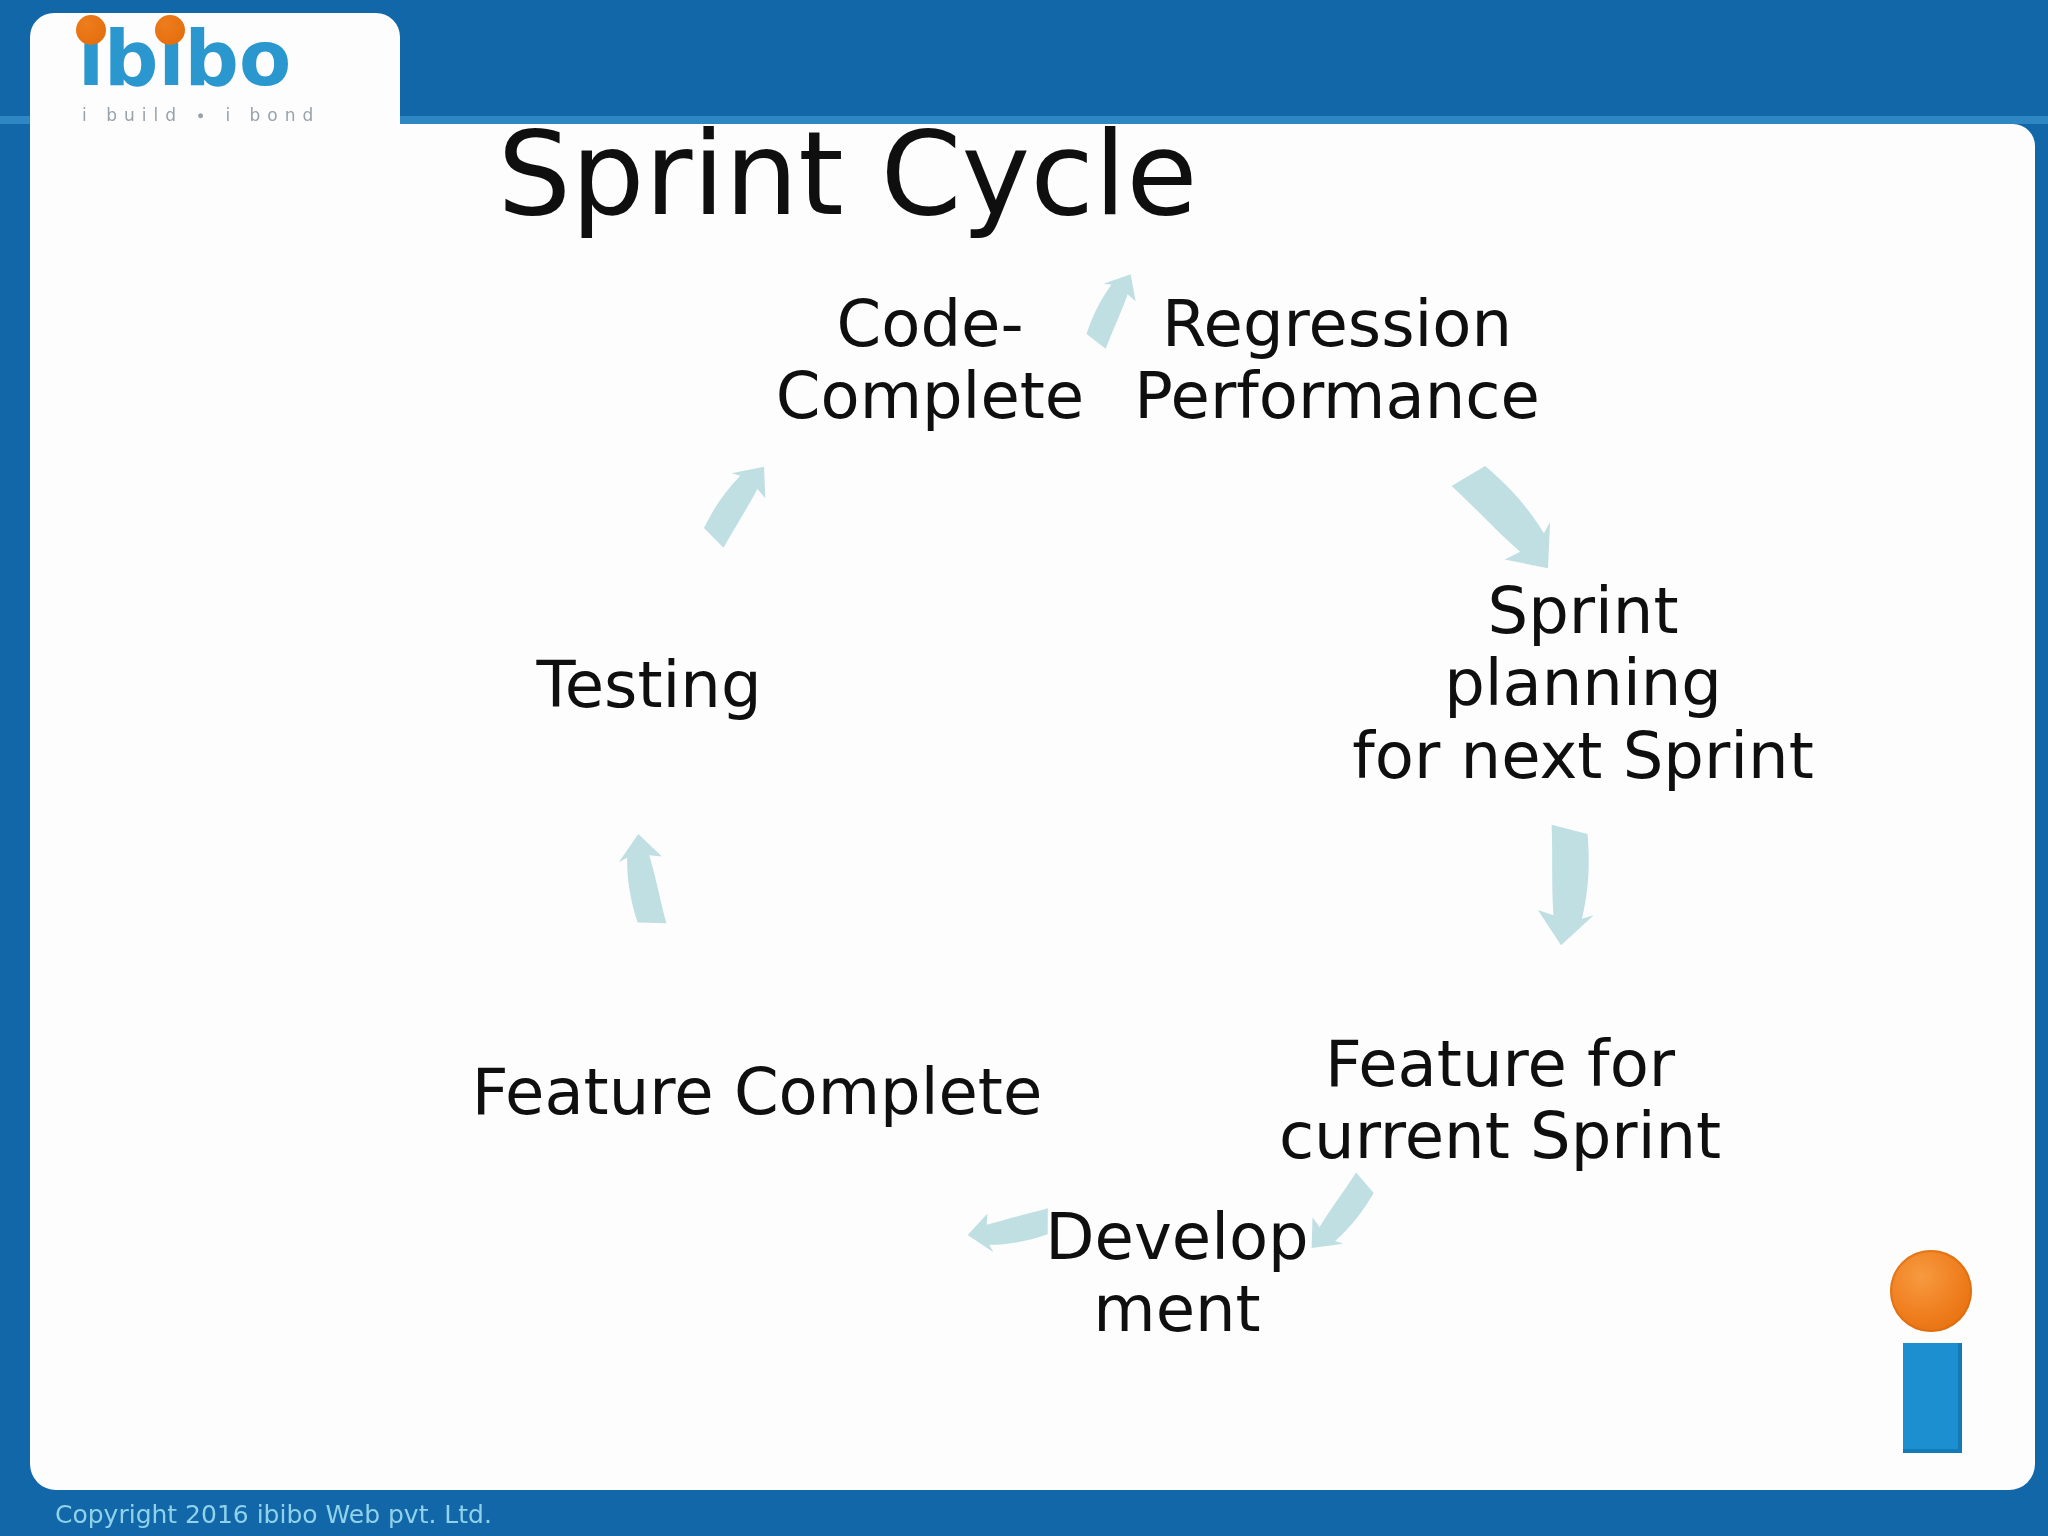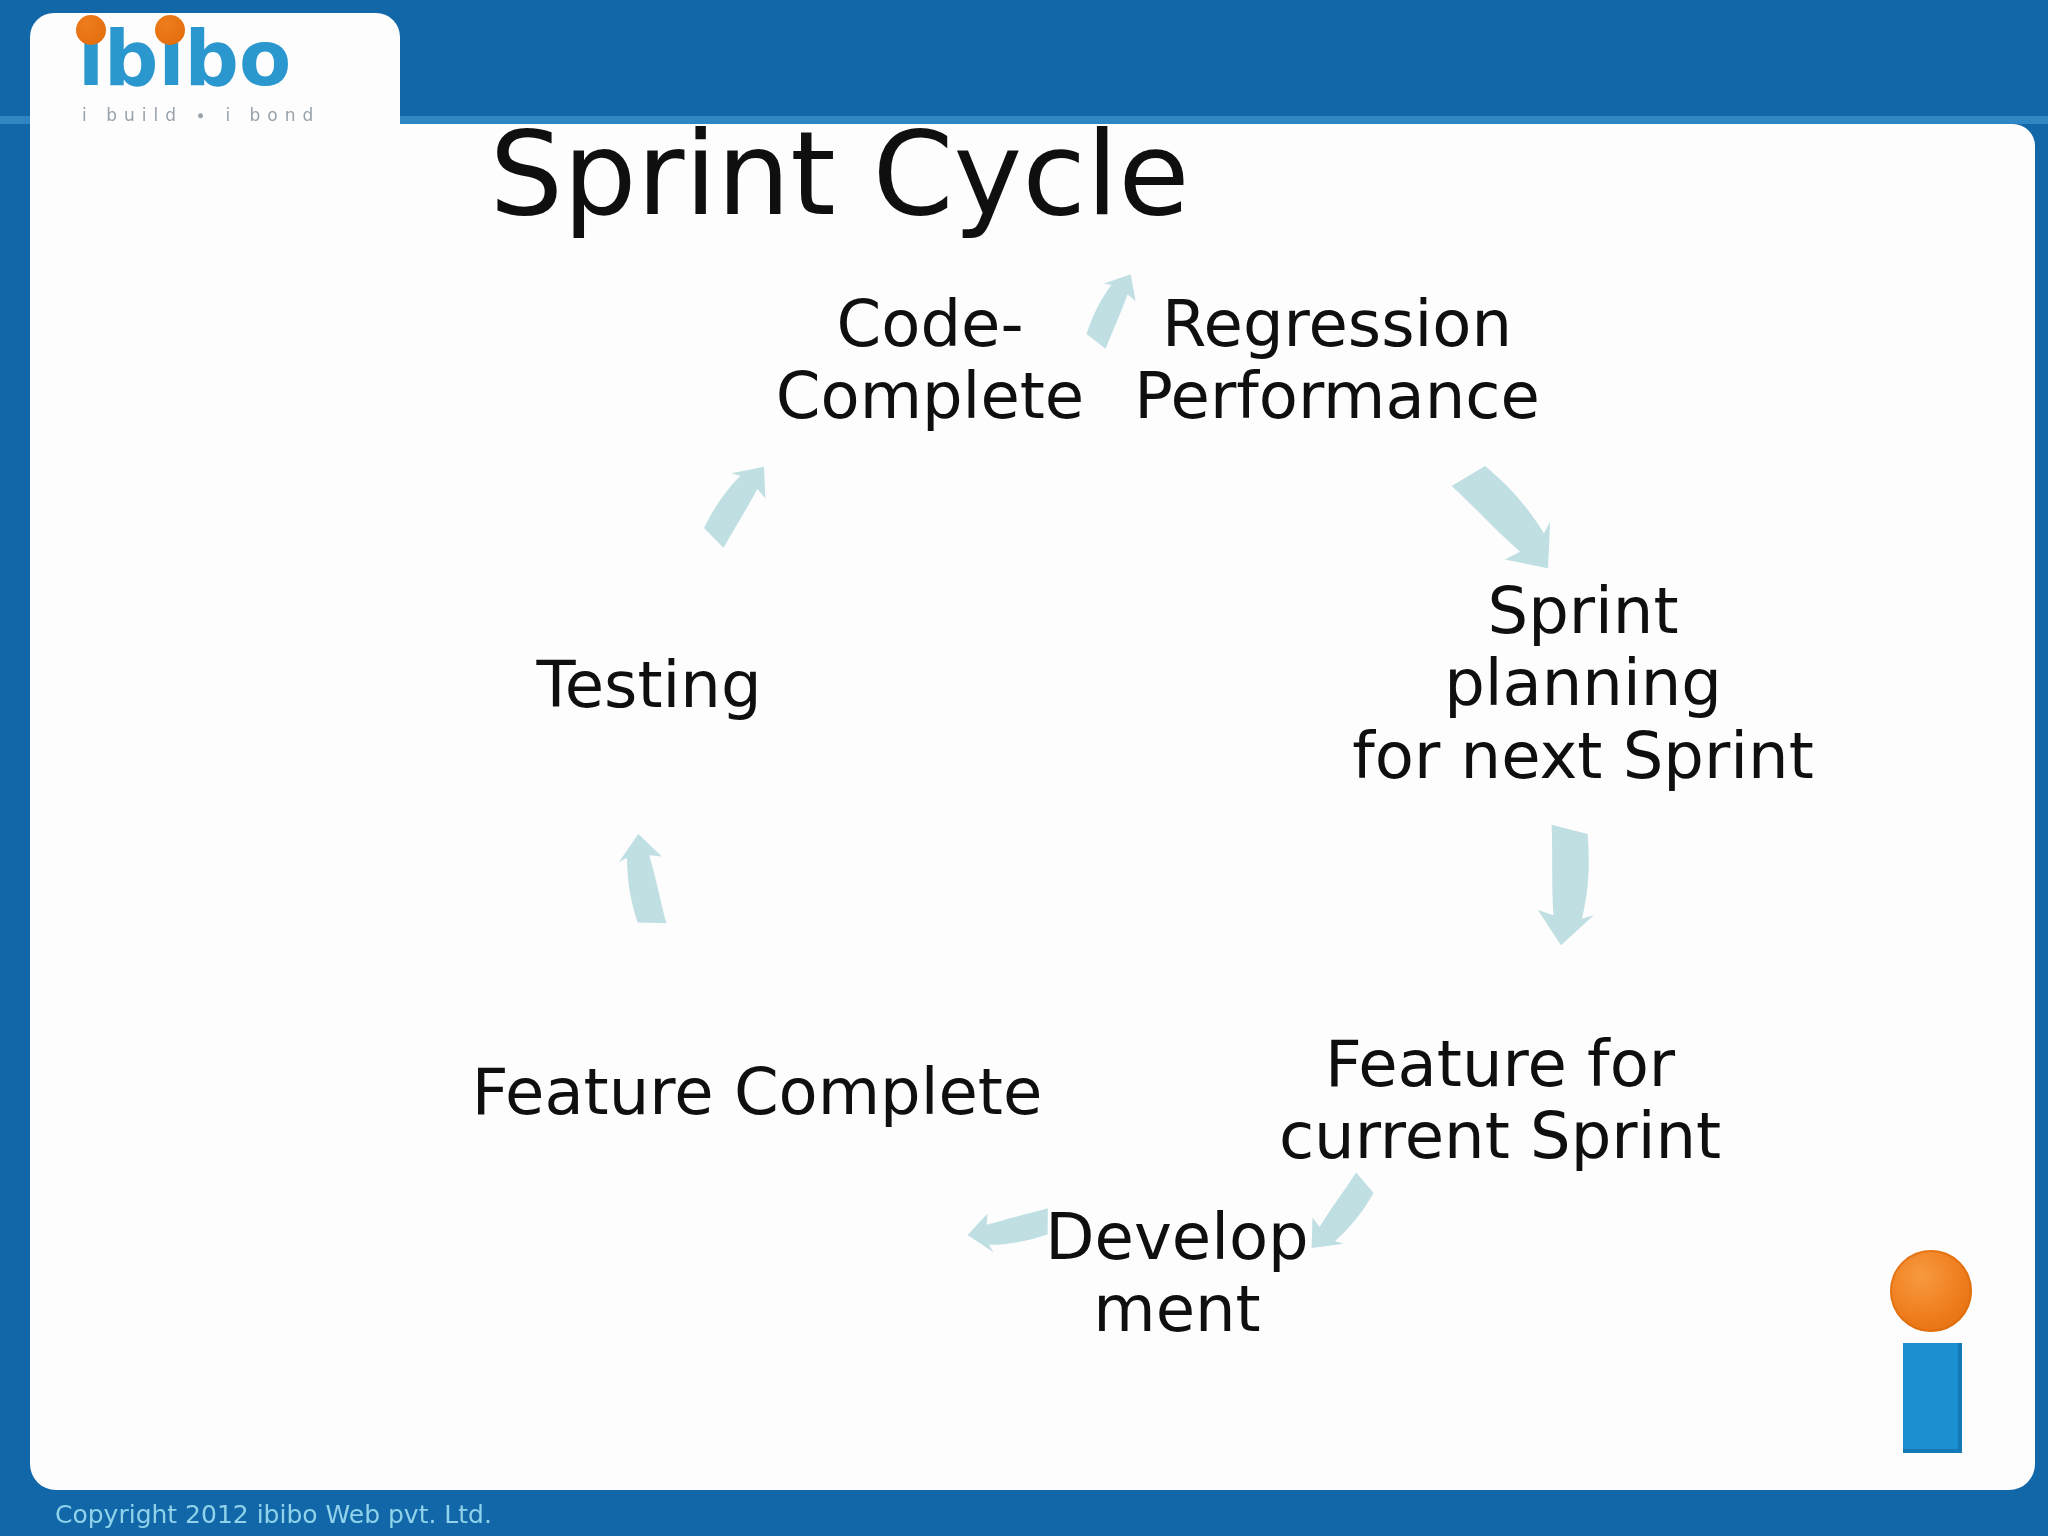--- a/index.html
+++ b/index.html
@@ -45,7 +45,7 @@
     white-space:nowrap;
   }
   .slide-title{
-    position:absolute;left:0;top:110px;width:1679px;
+    position:absolute;left:8px;top:110px;width:1679px;
     text-align:center;
     font-size:116px;line-height:1.1;
     color:var(--text_black,#0f0f0f);

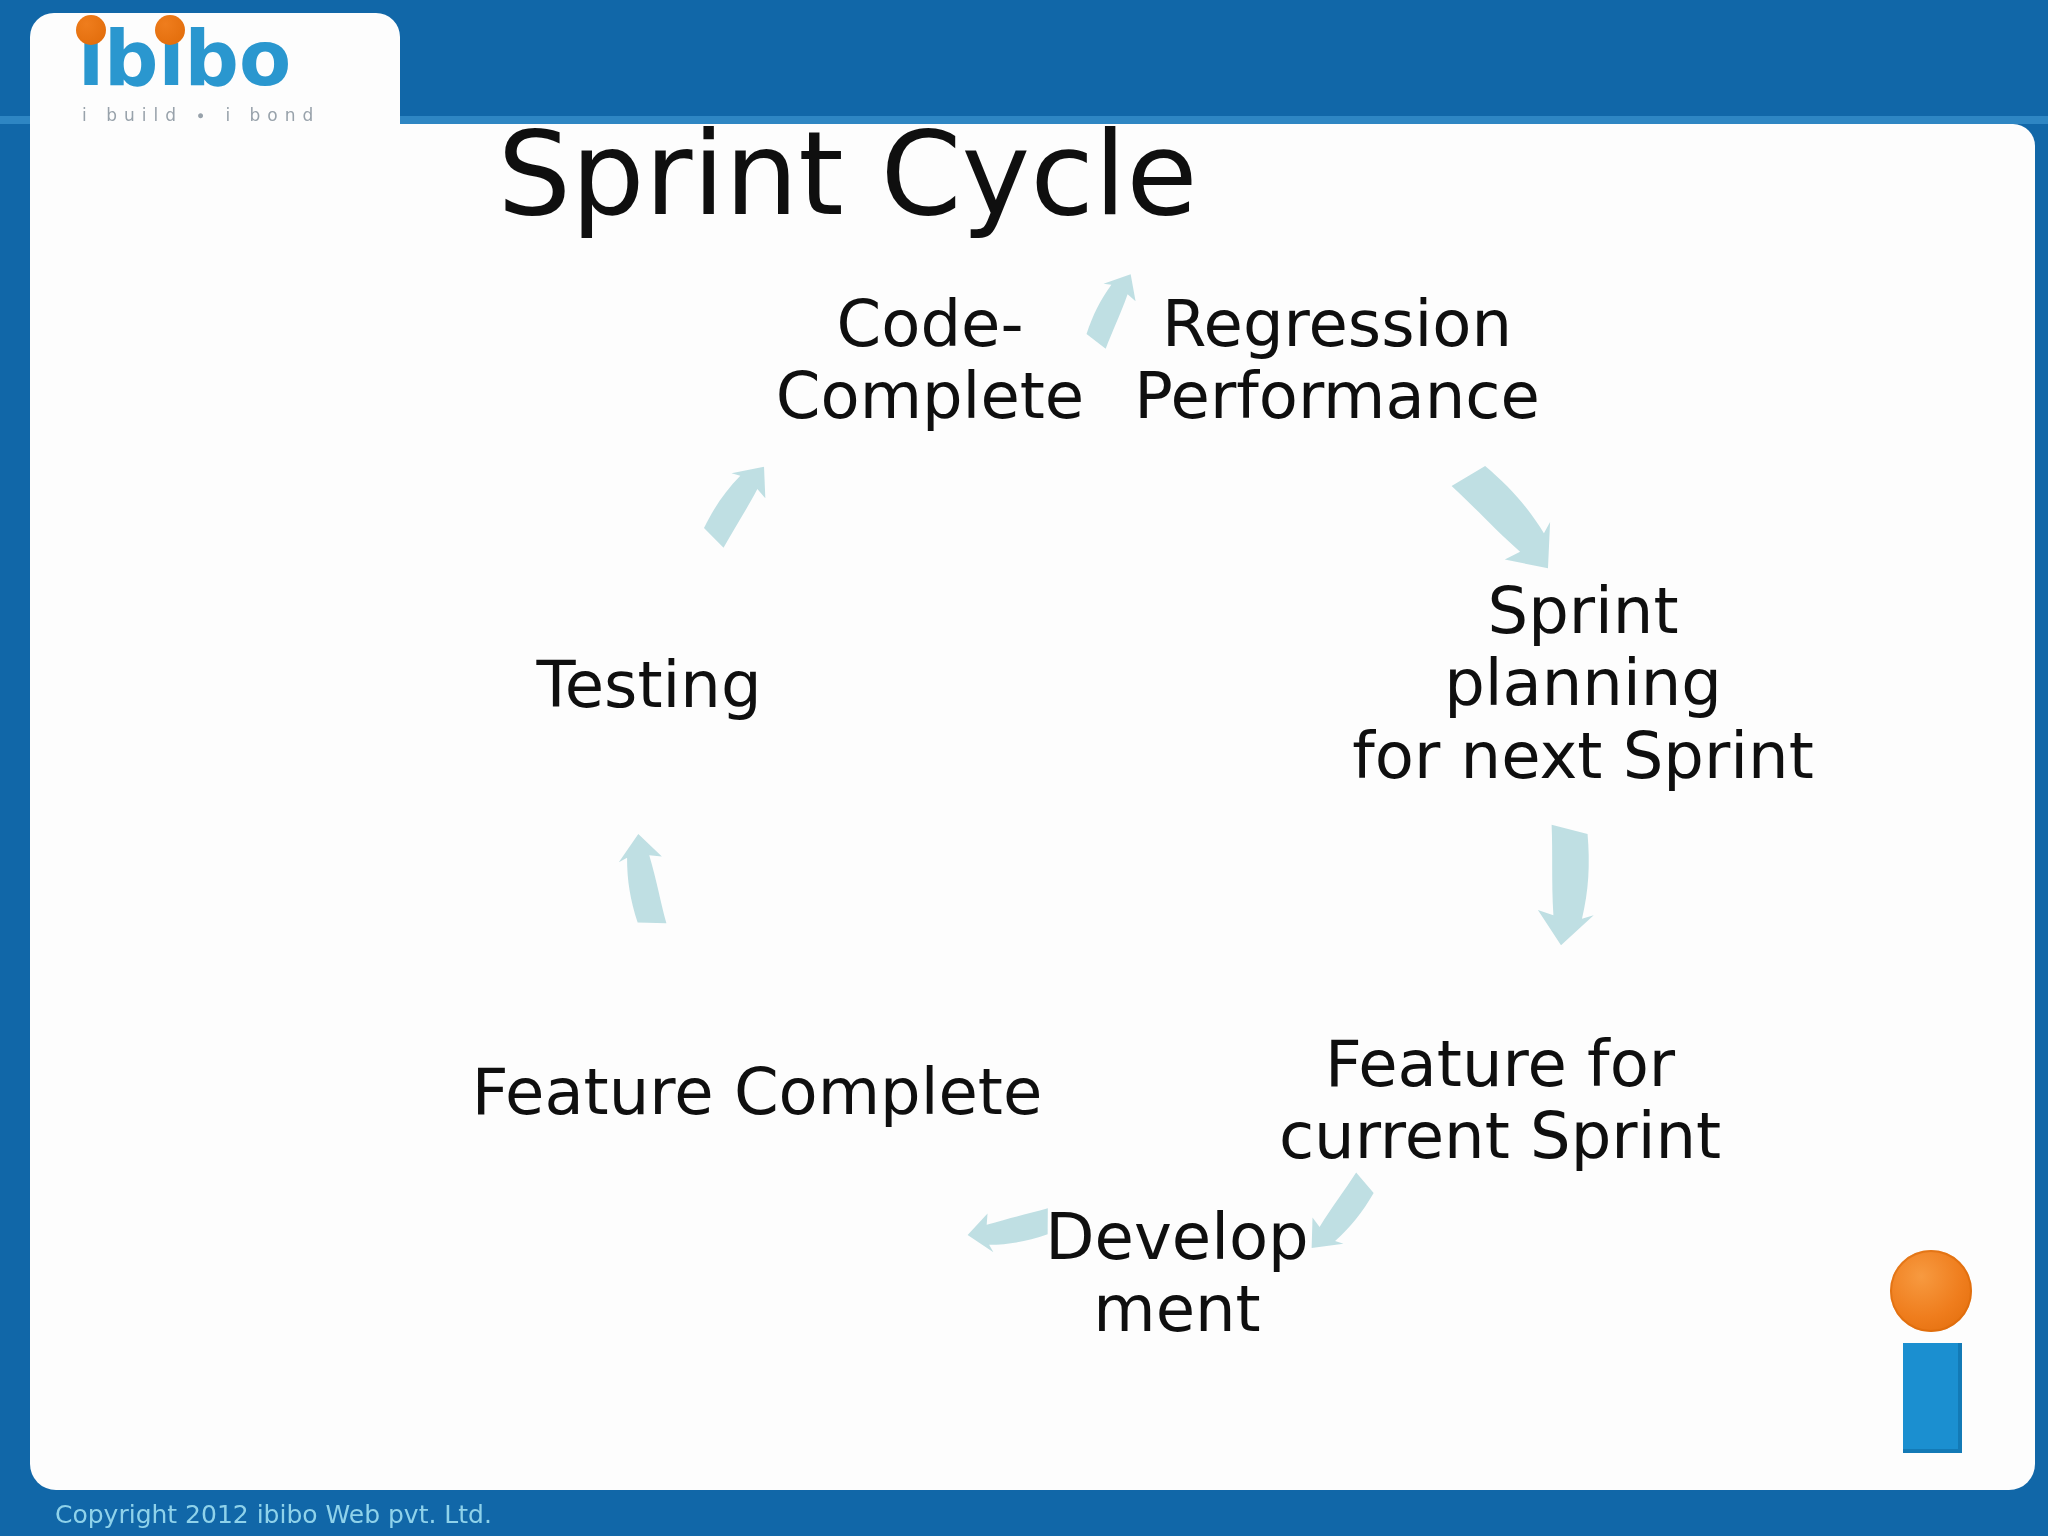--- a/index.html
+++ b/index.html
@@ -150,6 +150,6 @@
   <div class="mark-stem"></div>
 </div>
 
-<div class="footer-text">Copyright 2012 ibibo Web pvt. Ltd.</div>
+<div class="footer-text">Copyright 2016 ibibo Web pvt. Ltd.</div>
 
 </body></html>

